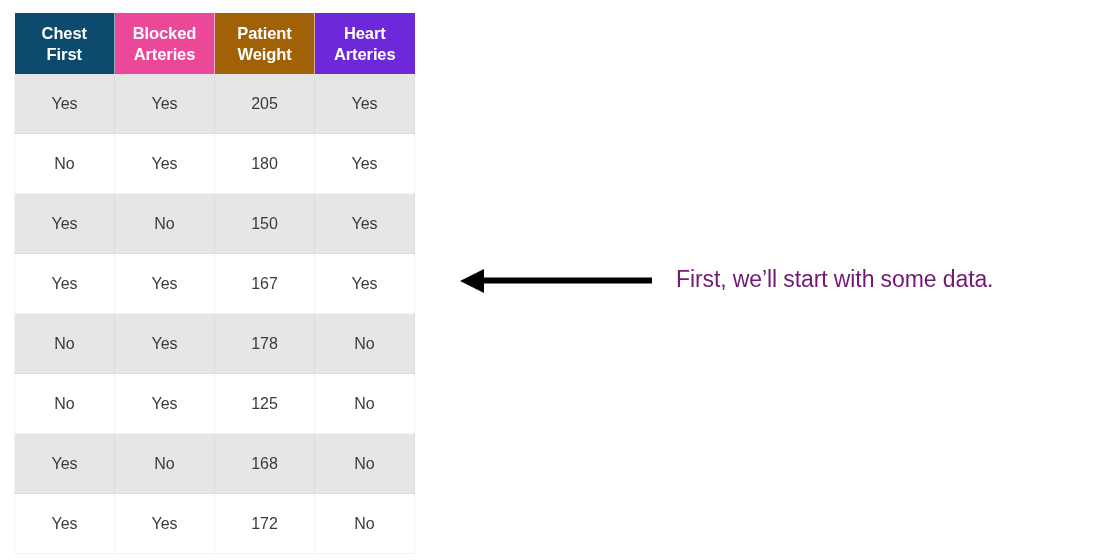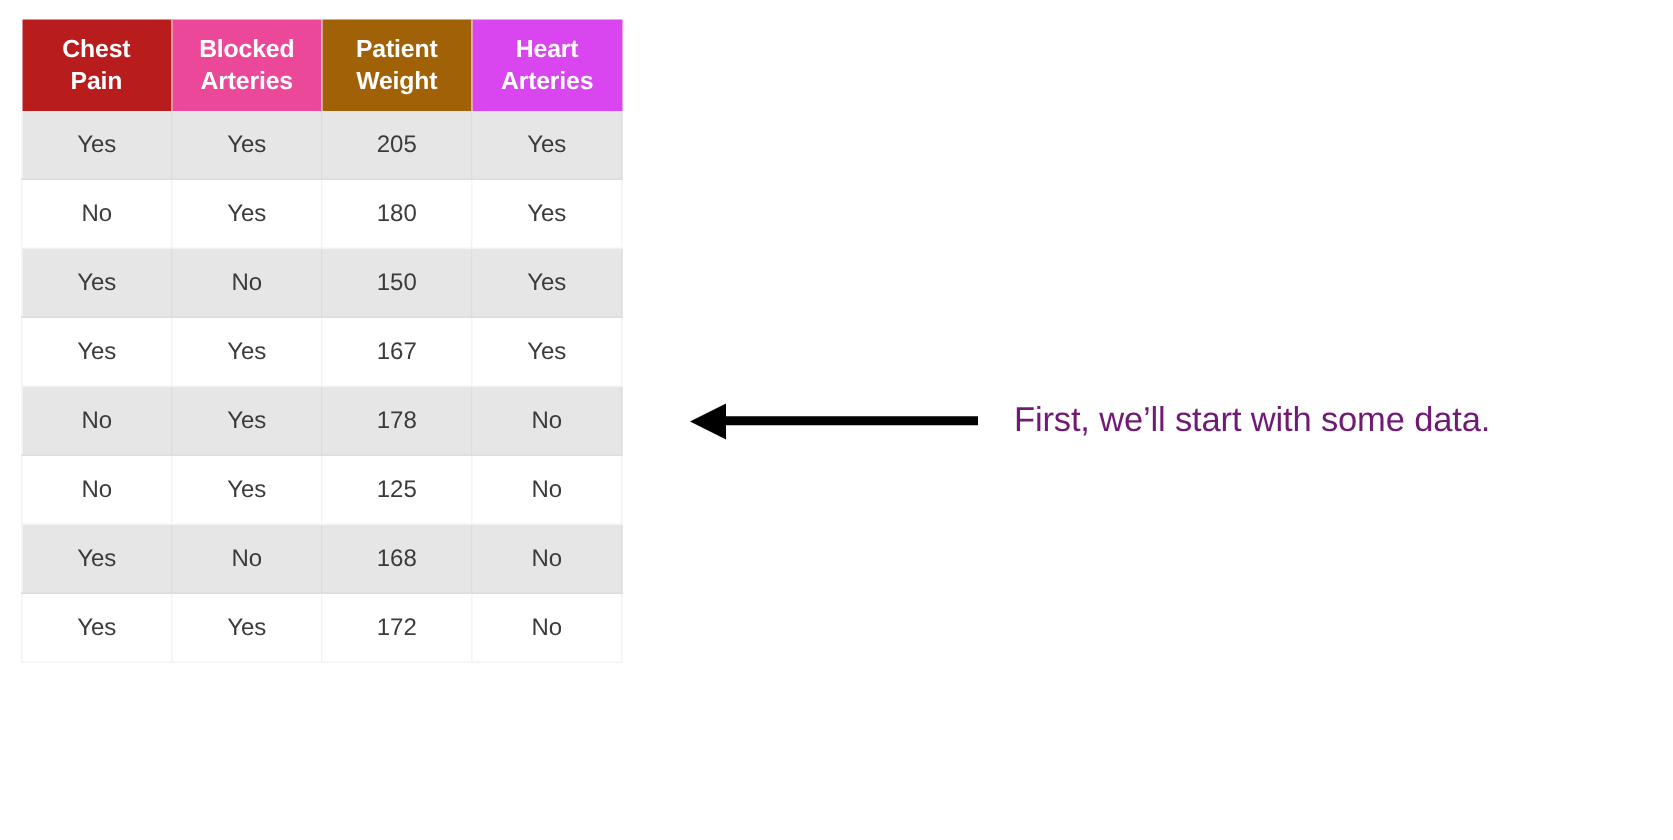--- a/index.html
+++ b/index.html
@@ -88,7 +88,7 @@
 <table id="data-table">
   <thead>
     <tr>
-      <th style="background: #b91c1c;">
+      <th style="background: #0c4a6e;">
         <span class="hdr-line">Chest</span>
         <span class="hdr-line">Pain</span>
       </th>

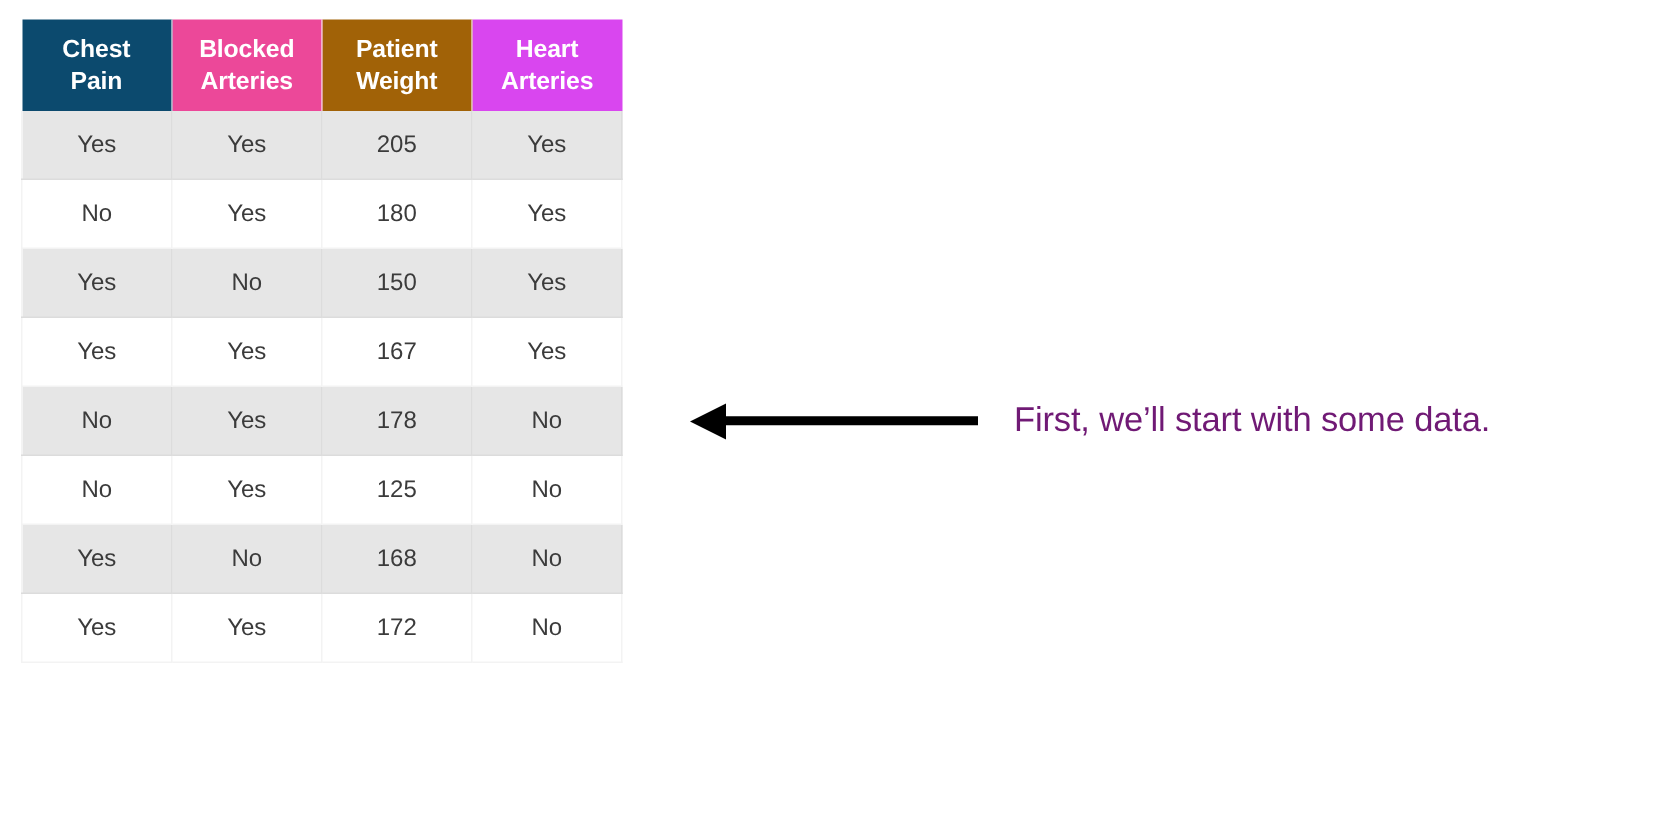--- a/index.html
+++ b/index.html
@@ -100,7 +100,7 @@
         <span class="hdr-line">Patient</span>
         <span class="hdr-line">Weight</span>
       </th>
-      <th style="background: #d946ef;">
+      <th style="background: #6d28d9;">
         <span class="hdr-line">Heart</span>
         <span class="hdr-line">Arteries</span>
       </th>

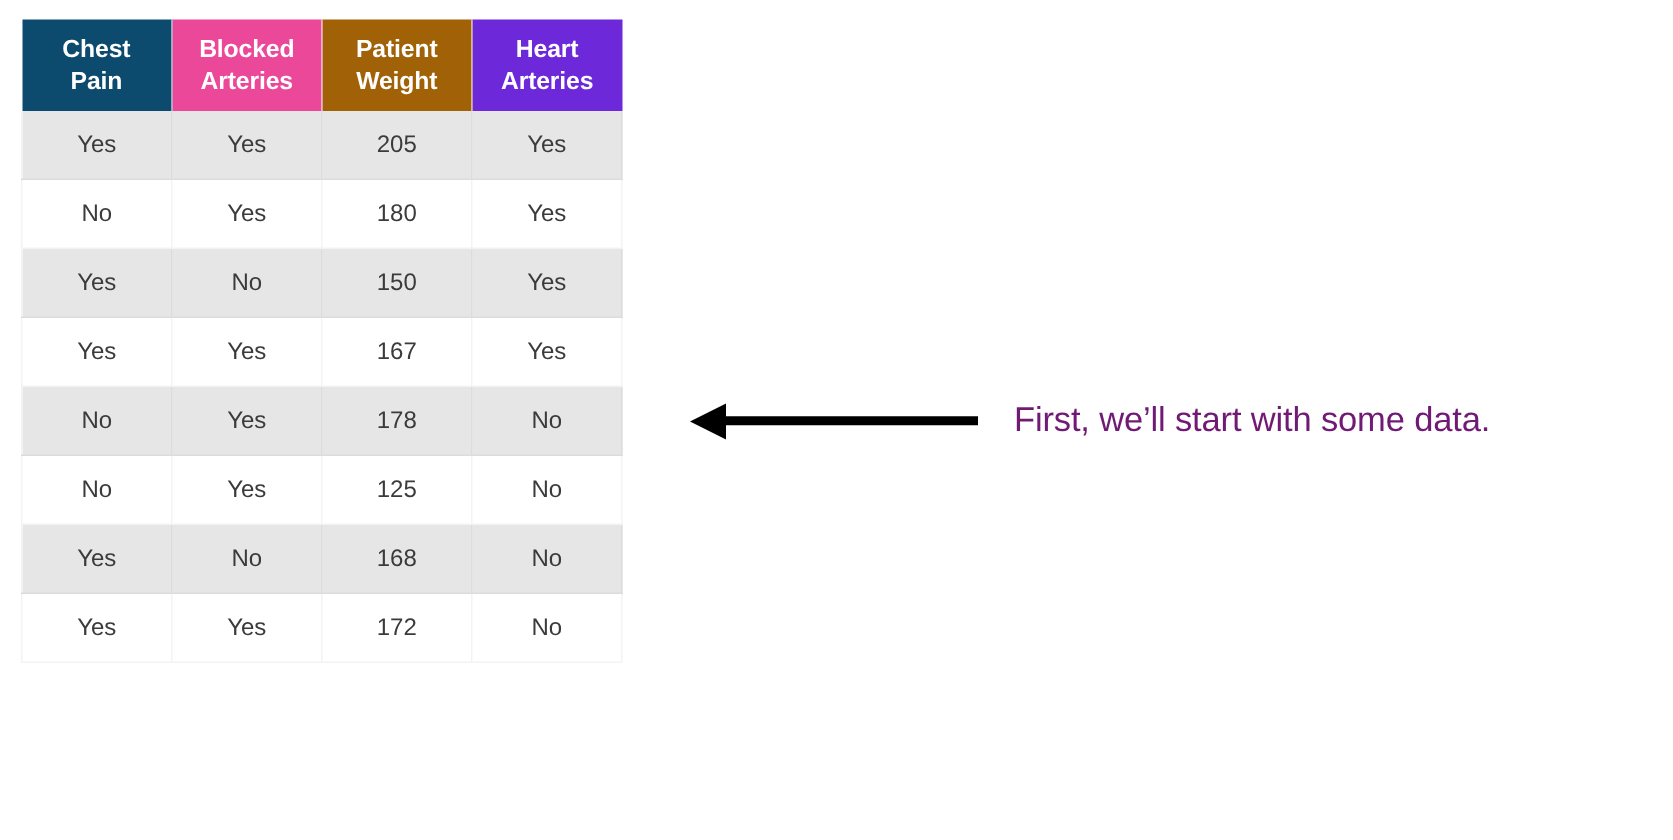--- a/index.html
+++ b/index.html
@@ -90,7 +90,7 @@
     <tr>
       <th style="background: #0c4a6e;">
         <span class="hdr-line">Chest</span>
-        <span class="hdr-line">Pain</span>
+        <span class="hdr-line">First</span>
       </th>
       <th style="background: #ec4899;">
         <span class="hdr-line">Blocked</span>

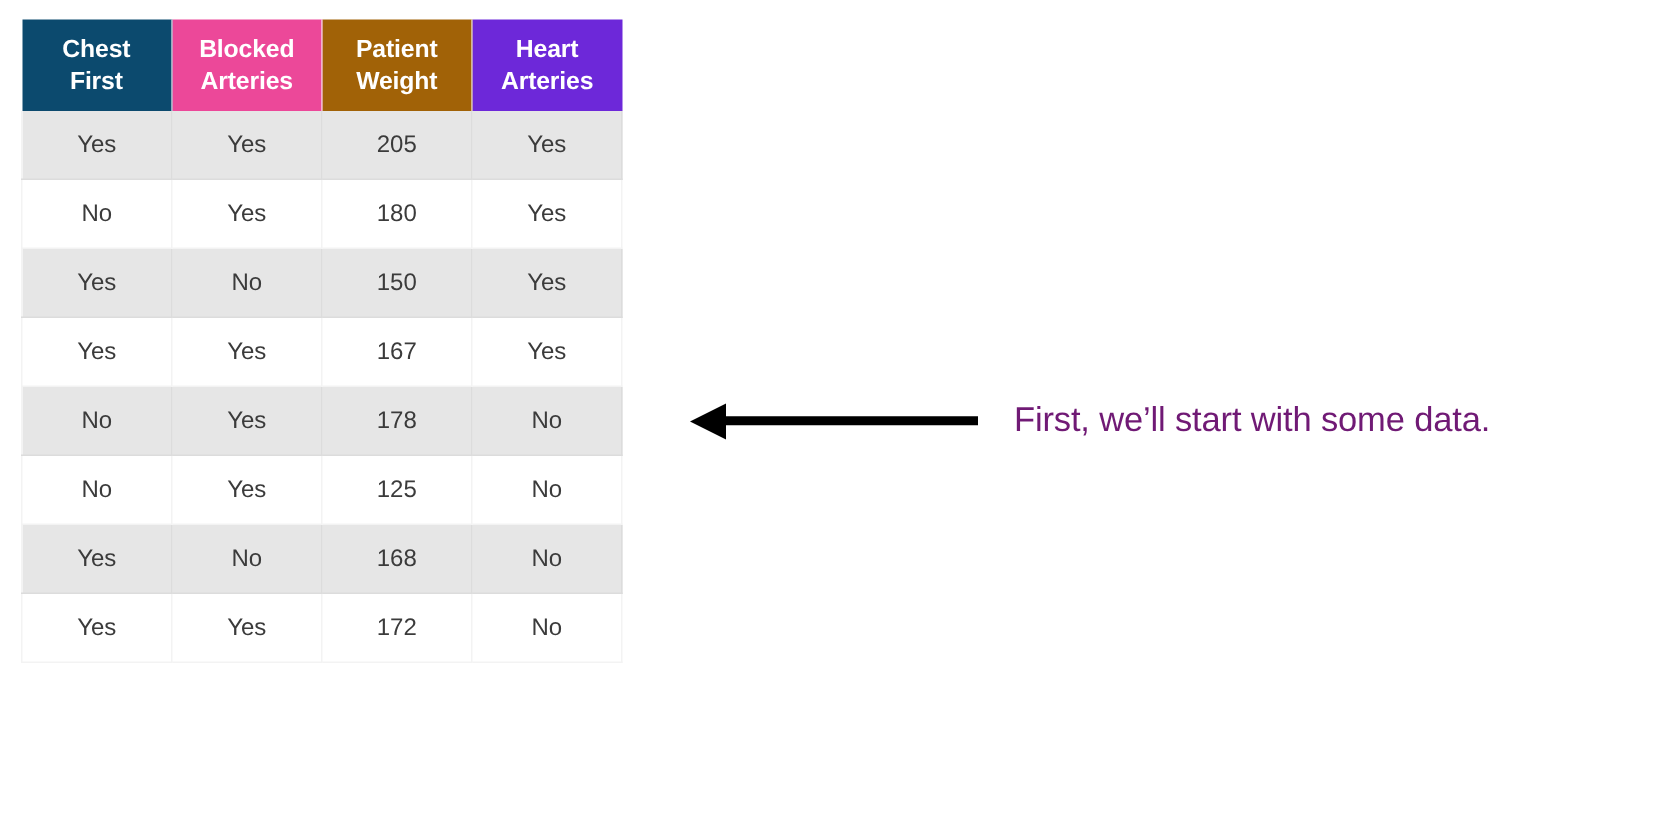--- a/index.html
+++ b/index.html
@@ -48,7 +48,7 @@
   #data-table thead th .hdr-line { display: block; }
 
   #data-table tbody td {
-    height: 45px;
+    height: 59px;
     font-size: 16px;
     font-weight: normal;
     color: #3b3b3b;

